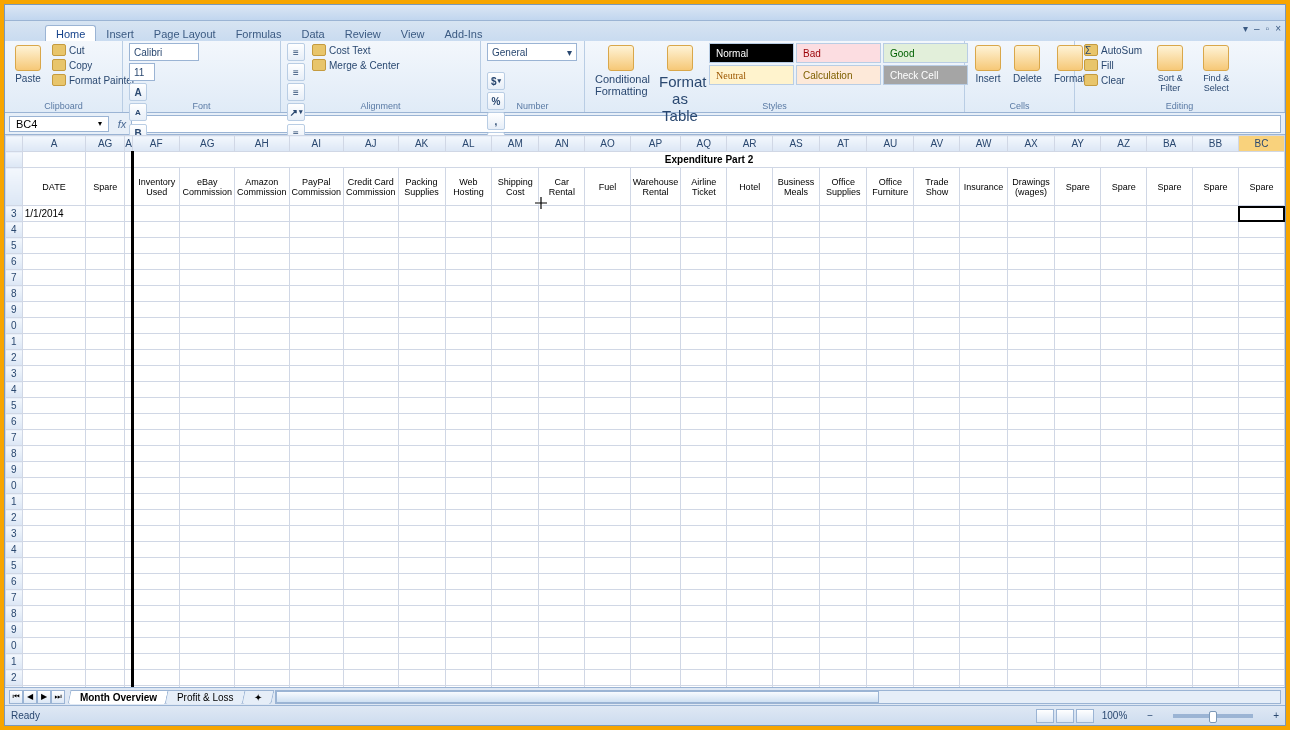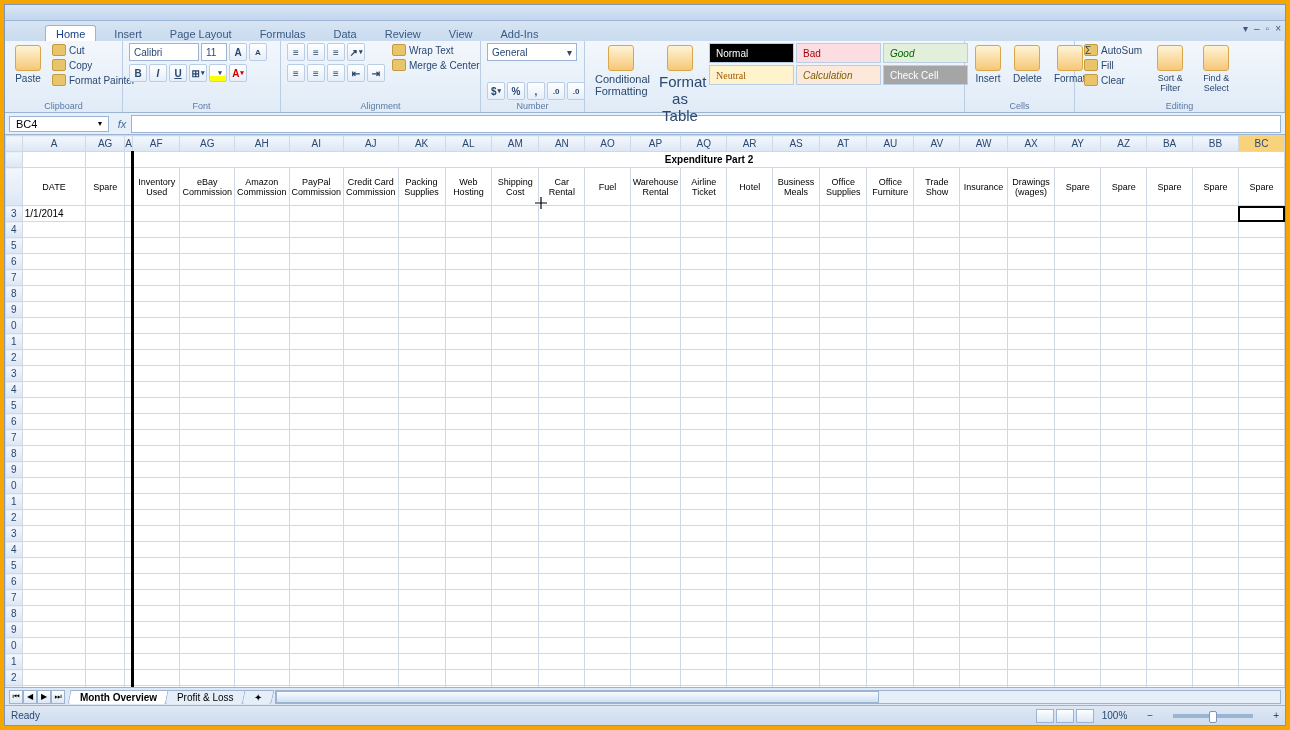--- a/index.html
+++ b/index.html
@@ -10,7 +10,7 @@
 .titlebar { height:16px; background:linear-gradient(#dbe6f4,#c1d6ef); border-bottom:1px solid #9bb4d4; }
 
 
-.tabstrip { height:20px; background:linear-gradient(#d7e4f2,#c9dbf0); display:flex; align-items:flex-end; padding-left:40px; gap:8px; font-size:11px; color:#3b5a82; position:relative; }
+.tabstrip { height:20px; background:linear-gradient(#d7e4f2,#c9dbf0); display:flex; align-items:flex-end; padding-left:40px; font-size:11px; color:#3b5a82; position:relative; }
 .tab { padding:2px 10px 1px; border-radius:3px 3px 0 0; cursor:pointer; }
 .tab.active { background:#fff; border:1px solid #9bb4d4; border-bottom:none; color:#15428b; }
 .winbtns { position:absolute; right:4px; top:2px; display:flex; gap:6px; font-size:10px; color:#3b5a82; }

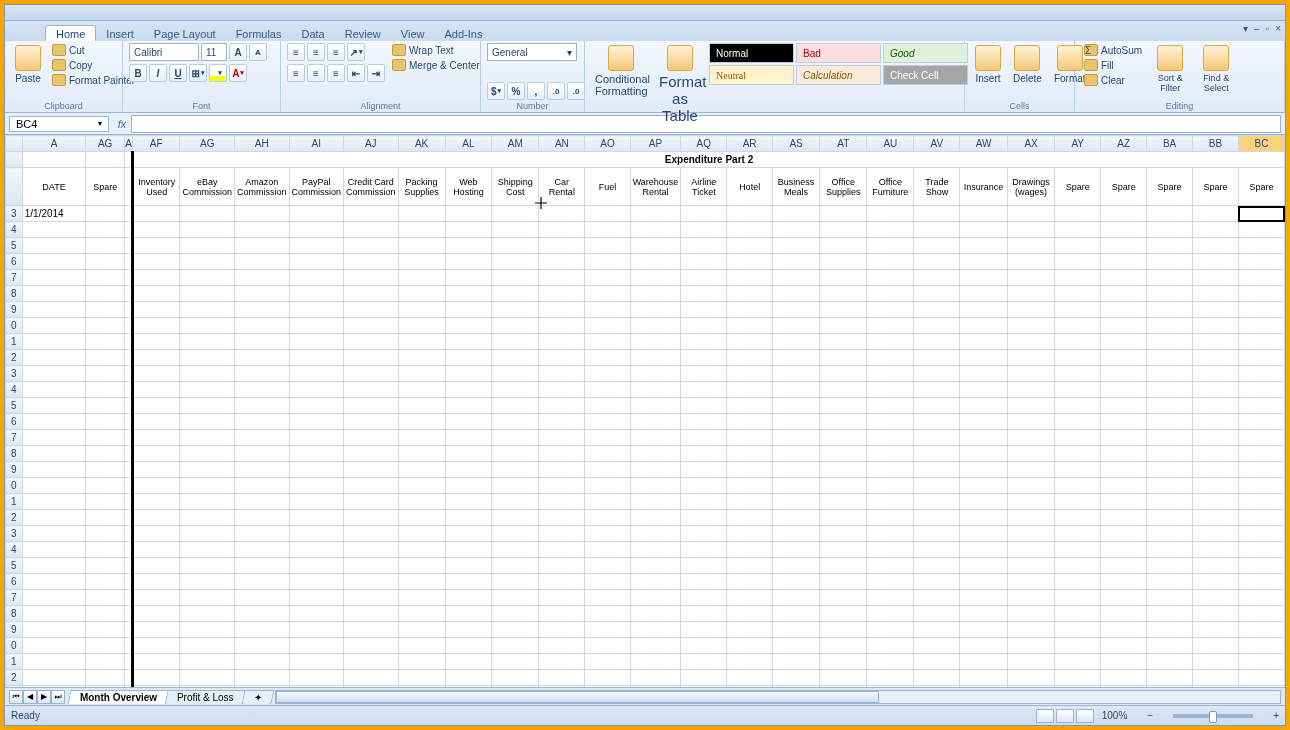--- a/index.html
+++ b/index.html
@@ -27,7 +27,7 @@
 .smallbtn .si { width:14px; height:12px; background:#e8c56b; border:1px solid #c59b3f; border-radius:2px; }
 .fontbox, .sizebox { border:1px solid #9bb4d4; background:#fff; font-size:10px; padding:1px 4px; height:18px; display:flex; align-items:center; }
 .fontbox{width:70px;} .sizebox{width:26px;}
-.btnrow { display:flex; gap:2px; }
+.btnrow { display:flex; gap:2px;flex-direction:column; }
 .tbtn { width:18px; height:18px; border:1px solid #b9cde4; background:linear-gradient(#fff,#e6eef8); border-radius:2px; display:flex; align-items:center; justify-content:center; font-size:10px; font-weight:bold; cursor:pointer; color:#2a4870; }
 .tbtn.arrow::after{content:"▾"; font-size:7px; margin-left:1px;}
 .numfmt { border:1px solid #9bb4d4; background:#fff; font-size:10px; padding:1px 4px; height:18px; width:90px; display:flex; align-items:center; justify-content:space-between; }

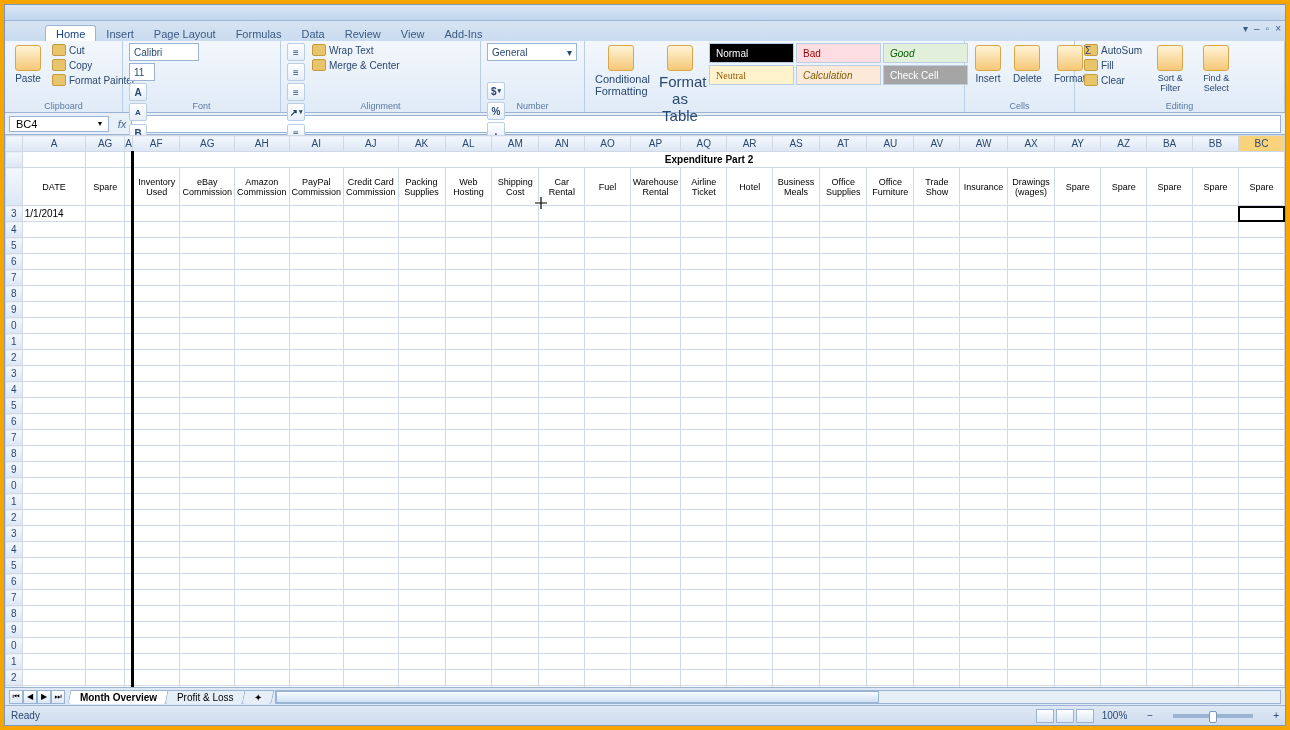--- a/index.html
+++ b/index.html
@@ -171,7 +171,7 @@
         <div class="stackbtns">
           <div class="smallbtn">
               <span class="si"></span>
-              <span>Wrap Text</span>
+              <span>Cost Text</span>
             </div>
           <div class="smallbtn">
               <span class="si"></span>

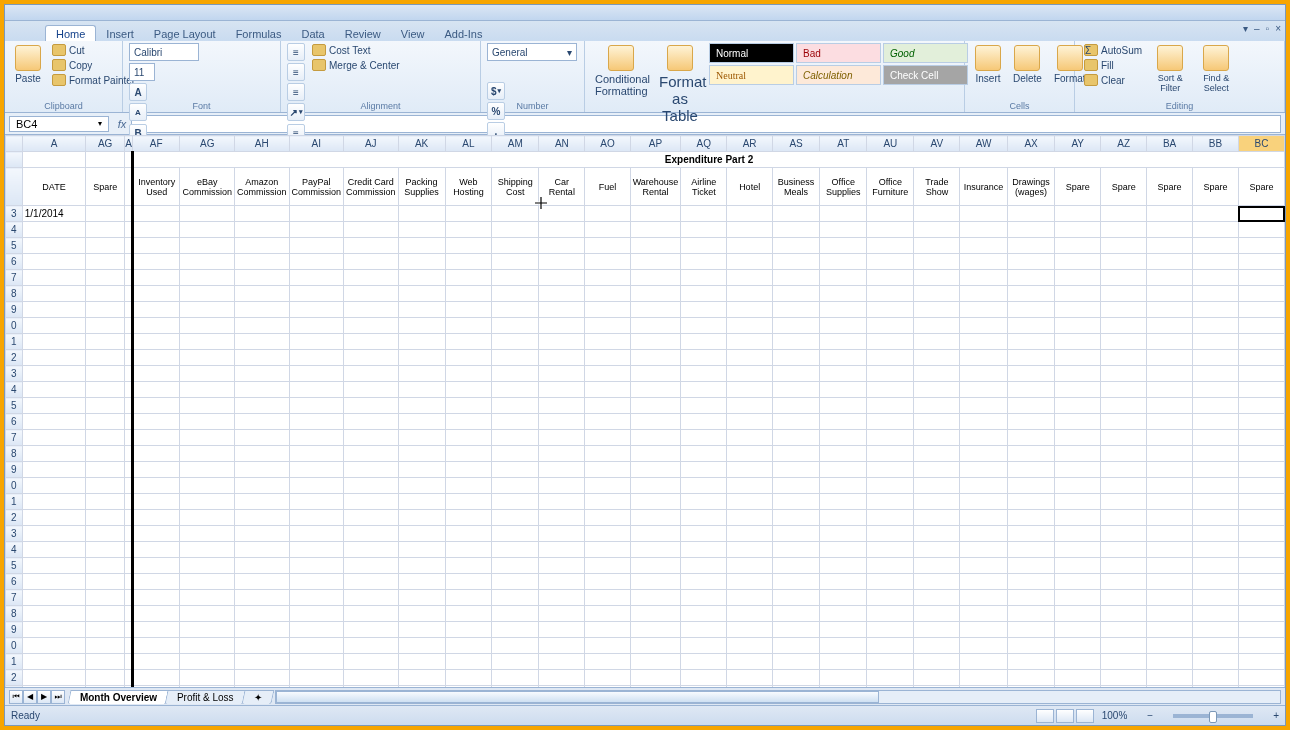--- a/index.html
+++ b/index.html
@@ -183,7 +183,7 @@
     </div>
 
     <div class="group" style="width:104px">
-      <div class="group-body" style="flex-direction:column;gap:21px">
+      <div class="group-body" style="flex-direction:column;gap:11px">
         <div class="numfmt">
             <span>General</span>
             <span>▾</span>

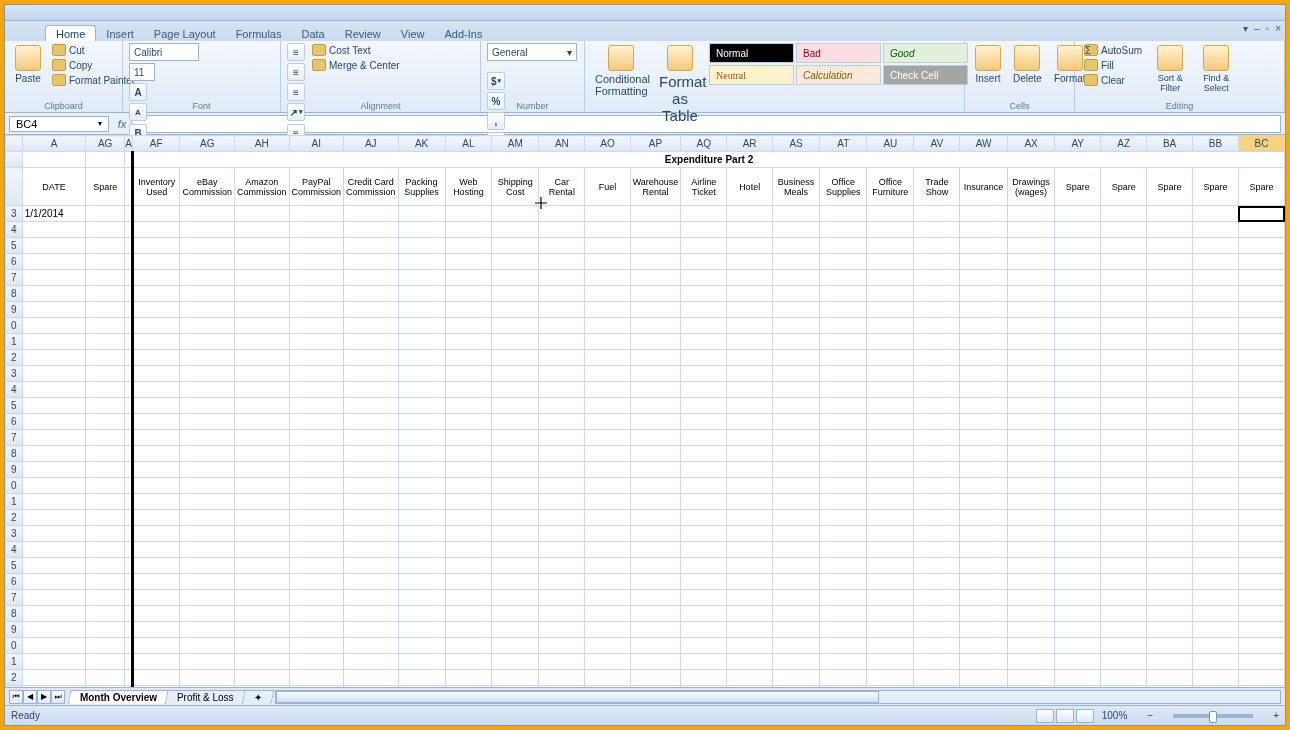--- a/index.html
+++ b/index.html
@@ -32,7 +32,7 @@
 .tbtn.arrow::after{content:"▾"; font-size:7px; margin-left:1px;}
 .numfmt { border:1px solid #9bb4d4; background:#fff; font-size:10px; padding:1px 4px; height:18px; width:90px; display:flex; align-items:center; justify-content:space-between; }
 .stylebox { height:20px; width:85px; border:1px solid #b9cde4; font-size:10px; display:flex; align-items:center; padding:2px 6px; }
-.sb-normal{background:#000;color:#fff;} .sb-bad{background:#fcdde1;color:#9c0006;} .sb-good{background:#e2efda;color:#006100;font-style:italic;}
+.sb-normal{background:#000;color:#fff;} .sb-bad{background:#fcdde1;color:#9c0006;} .sb-good{background:#e2efda;color:#006100;}
 .sb-neutral{background:#fff3cd;color:#9c5700;font-family:Liberation Serif, serif;} .sb-calc{background:#fde9d9;color:#7f6000;font-style:italic;} .sb-check{background:#a5a5a5;color:#fff;}
 
 

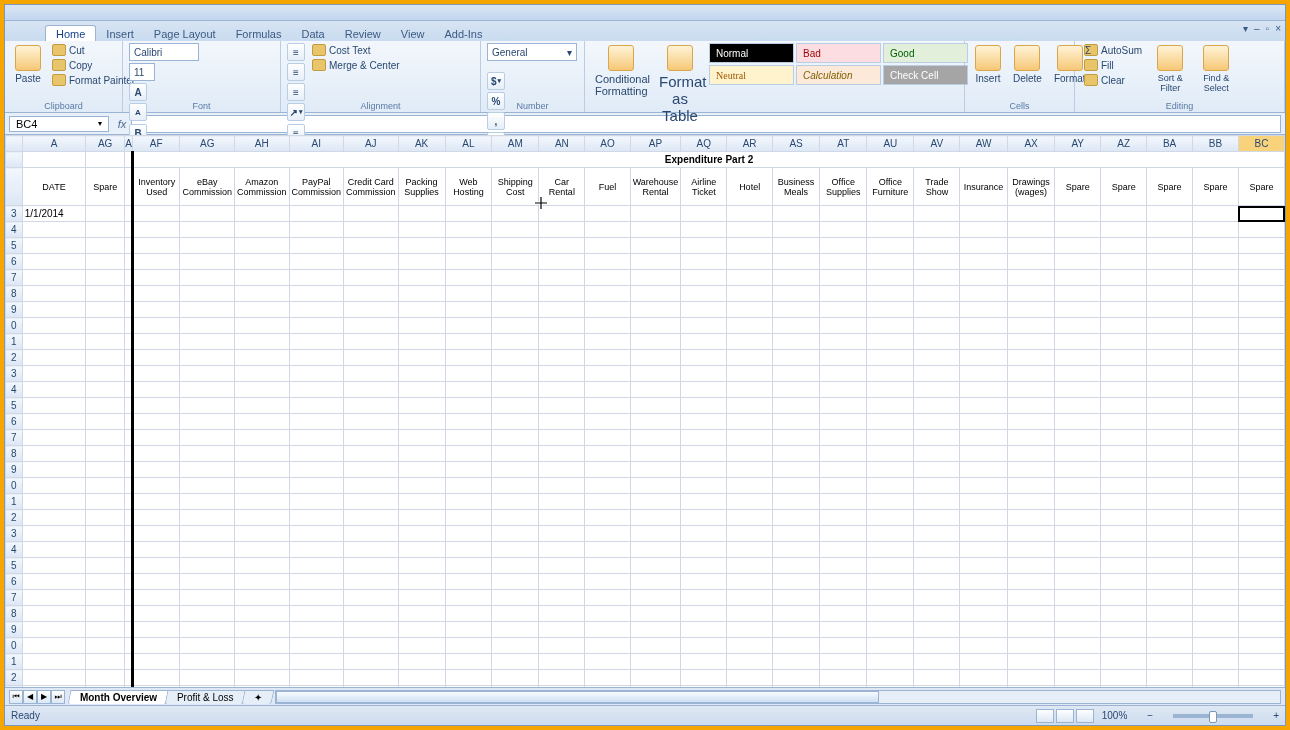--- a/index.html
+++ b/index.html
@@ -33,7 +33,7 @@
 .numfmt { border:1px solid #9bb4d4; background:#fff; font-size:10px; padding:1px 4px; height:18px; width:90px; display:flex; align-items:center; justify-content:space-between; }
 .stylebox { height:20px; width:85px; border:1px solid #b9cde4; font-size:10px; display:flex; align-items:center; padding:2px 6px; }
 .sb-normal{background:#000;color:#fff;} .sb-bad{background:#fcdde1;color:#9c0006;} .sb-good{background:#e2efda;color:#006100;}
-.sb-neutral{background:#fff3cd;color:#9c5700;font-family:Liberation Serif, serif;} .sb-calc{background:#fde9d9;color:#7f6000;font-style:italic;} .sb-check{background:#a5a5a5;color:#fff;}
+.sb-neutral{background:#fff3cd;color:#9c5700;font-family:Liberation Serif, serif;} .sb-calc{background:#fde9d9;color:#7f6000;} .sb-check{background:#a5a5a5;color:#fff;}
 
 
 .fxbar { height:22px; background:#e7eff8; border-bottom:1px solid #9bb4d4; display:flex; align-items:center; font-size:11px; }

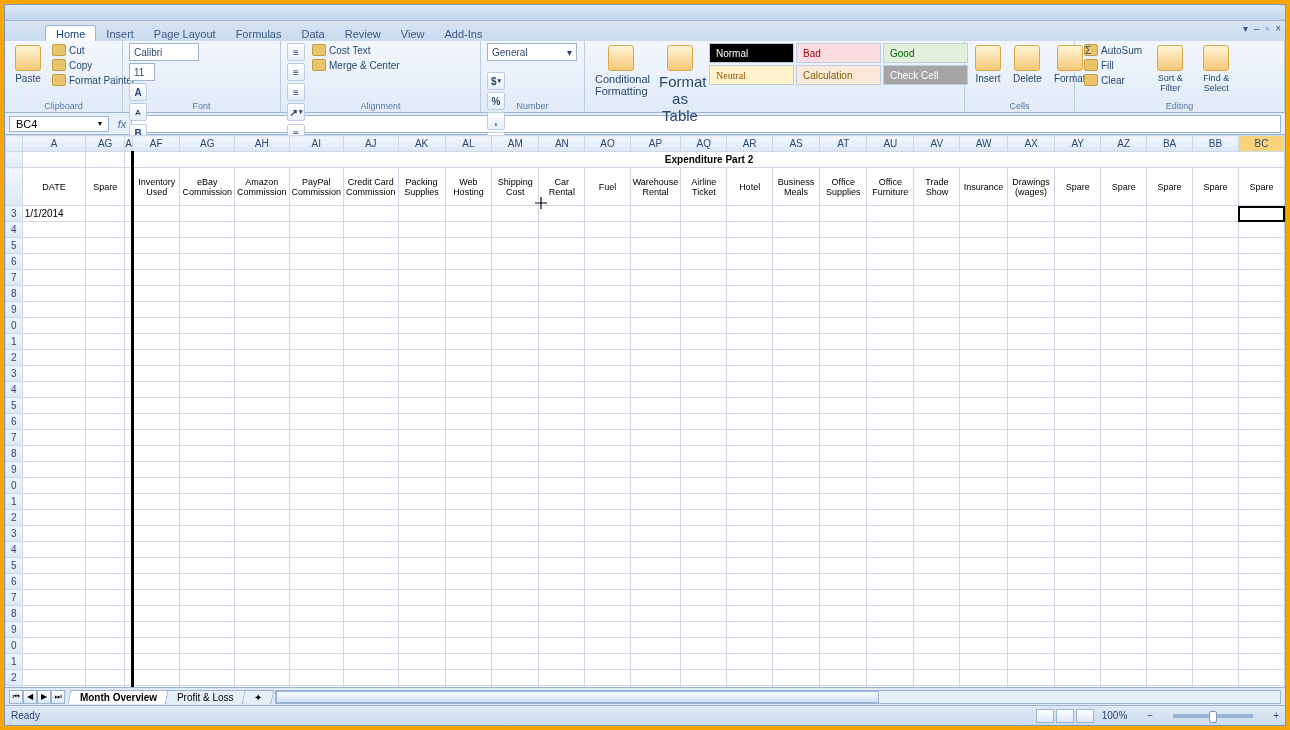--- a/index.html
+++ b/index.html
@@ -222,6 +222,7 @@
           </div>
         </div>
       </div>
+      <div class="group-label">Styles</div>
     </div>
 
     <div class="group" style="width:110px">

